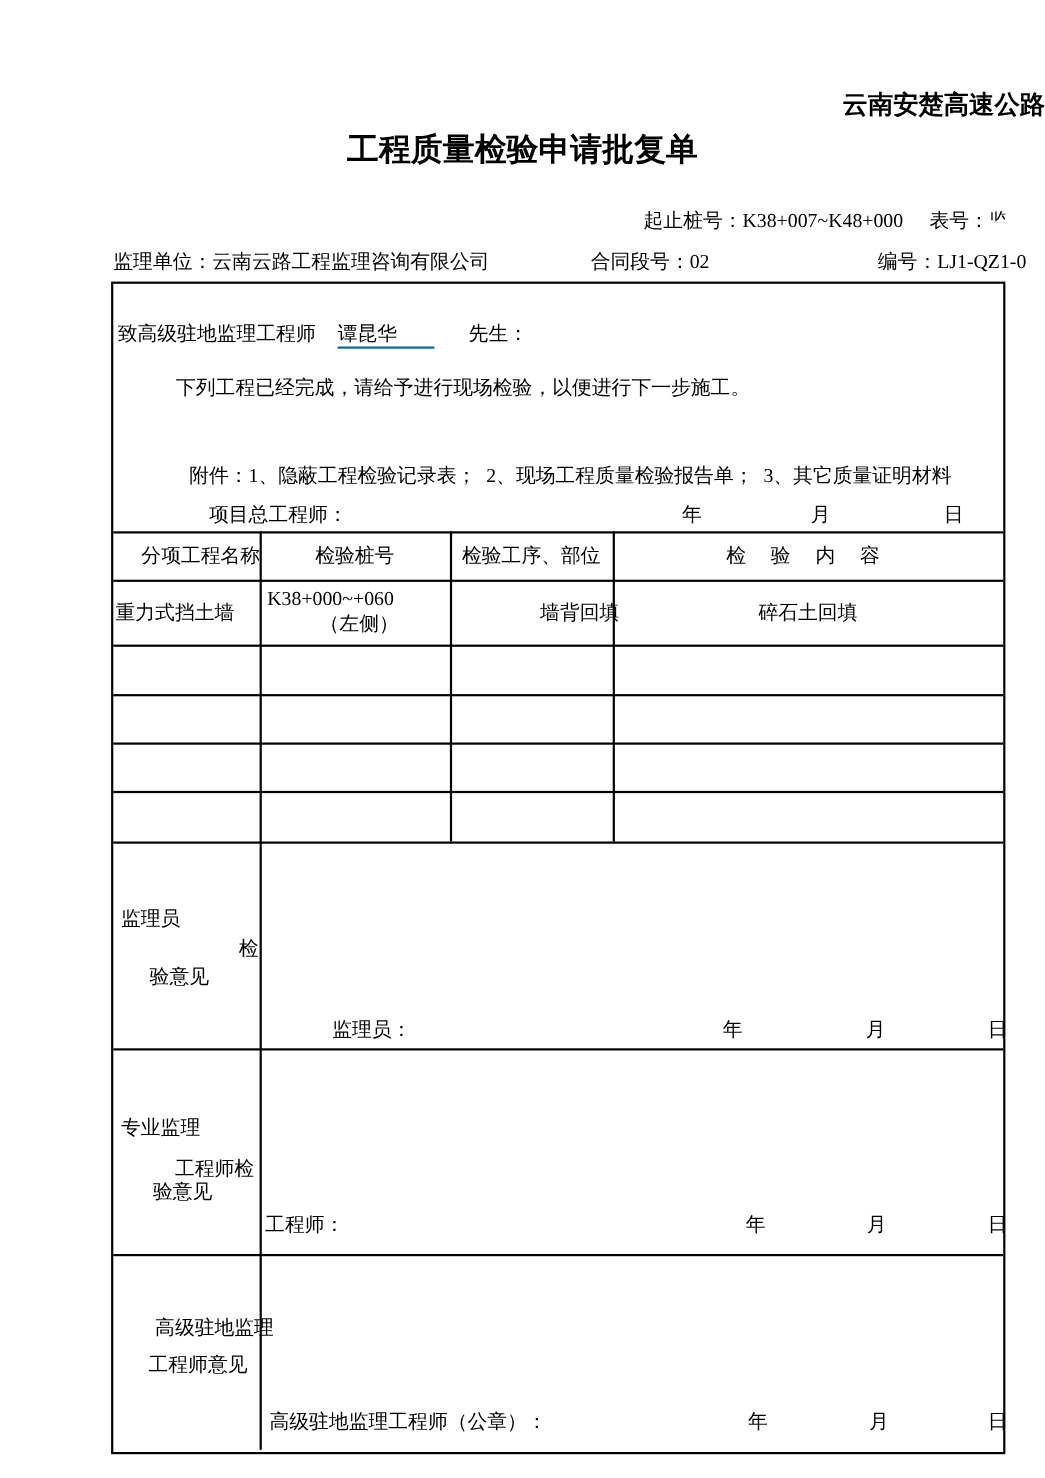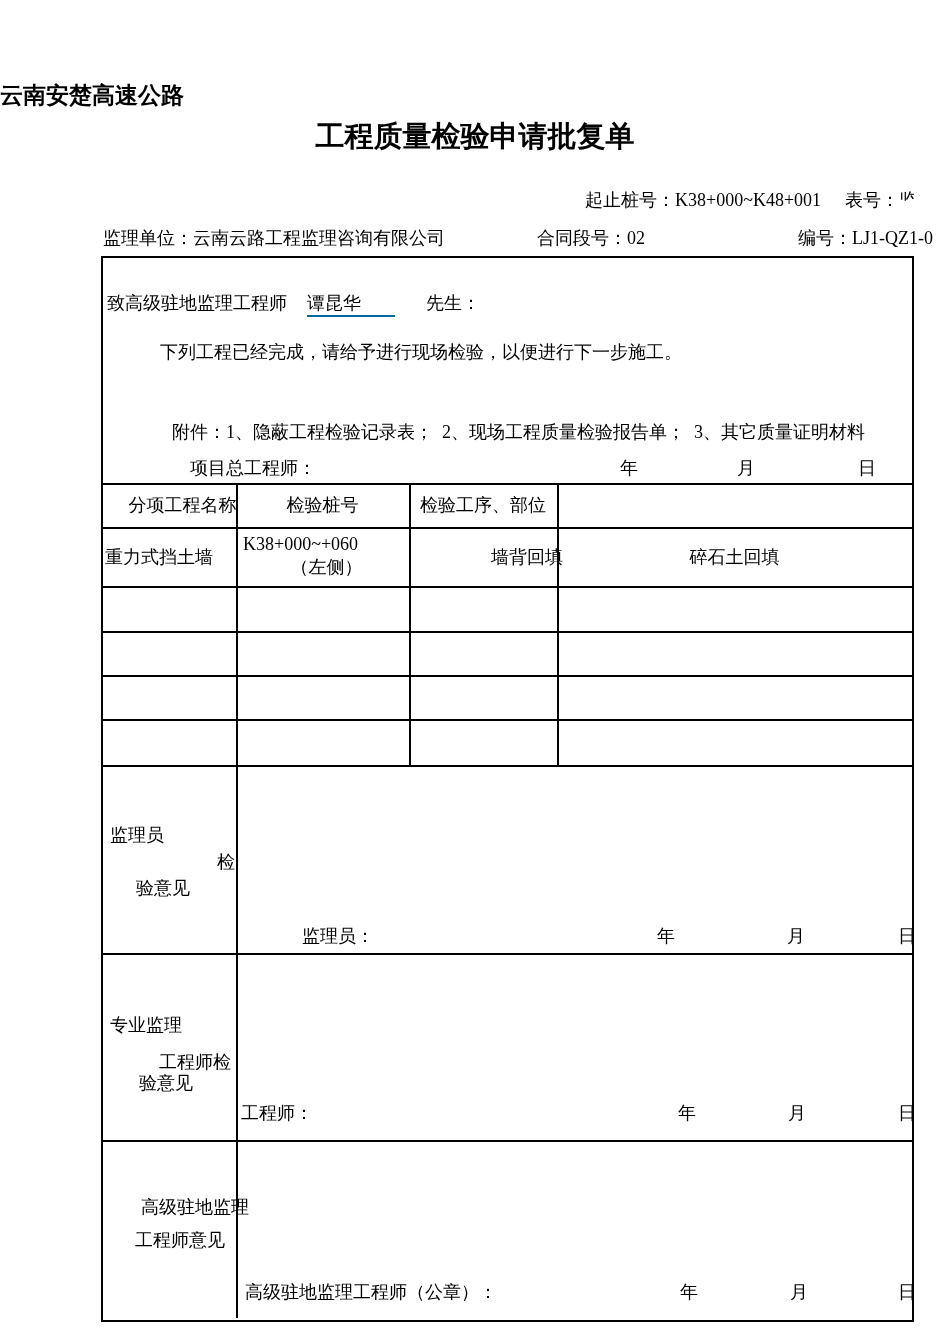--- a/index.html
+++ b/index.html
@@ -9,7 +9,7 @@
   }
   .t{position:absolute;font-size:18px;line-height:22px;white-space:nowrap;}
   .center{text-align:center;}
-  .title1{position:absolute;left:0;width:950px;text-align:left;font-size:23px;line-height:27px;font-weight:600;}
+  .title1{position:absolute;left:0;width:950px;text-align:right;font-size:23px;line-height:27px;font-weight:600;}
   .title2{position:absolute;left:0;width:950px;text-align:center;font-size:29px;line-height:34px;font-weight:600;}
   .hline{position:absolute;left:103px;width:809px;height:2px;background:#000;}
   .vline{position:absolute;width:2px;background:#000;}

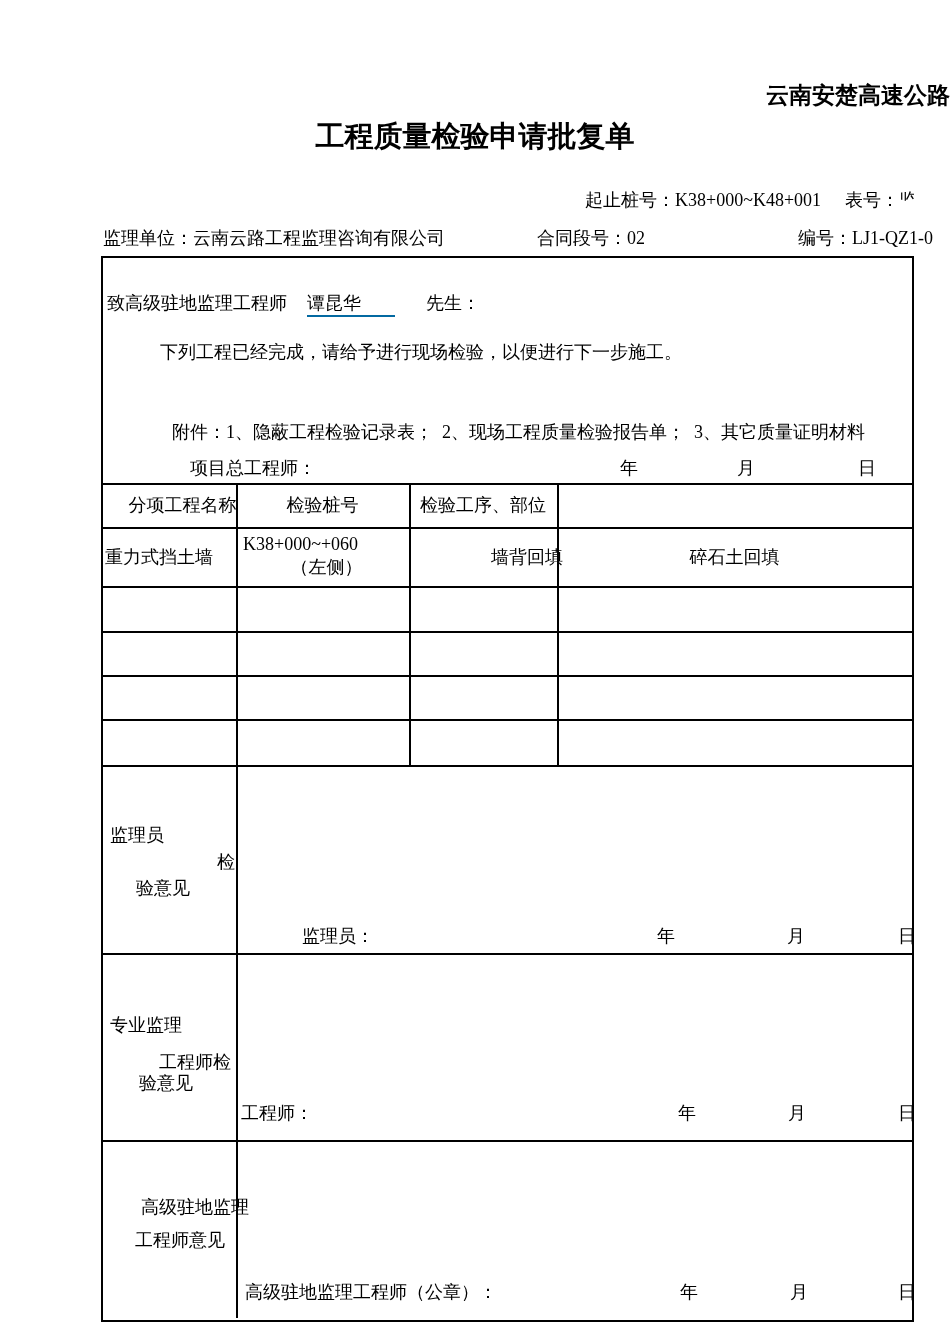--- a/index.html
+++ b/index.html
@@ -26,7 +26,7 @@
   <div class="title1" style="top:82px;">云南安楚高速公路</div>
   <div class="title2" style="top:119px;">工程质量检验申请批复单</div>
 
-  <div class="t" style="left:585px;top:189px;"><span>起止桩号：</span><span>K38+000~K48+001</span></div>
+  <div class="t" style="left:585px;top:189px;"><span>起止桩号：</span><span>K38+007~K48+000</span></div>
   <div class="t" style="left:845px;top:189px;"><span>表号：</span><span class="clip">监</span></div>
 
   <div class="t" style="left:103px;top:227px;"><span>监理单位：</span><span>云南云路工程监理咨询有限公司</span></div>

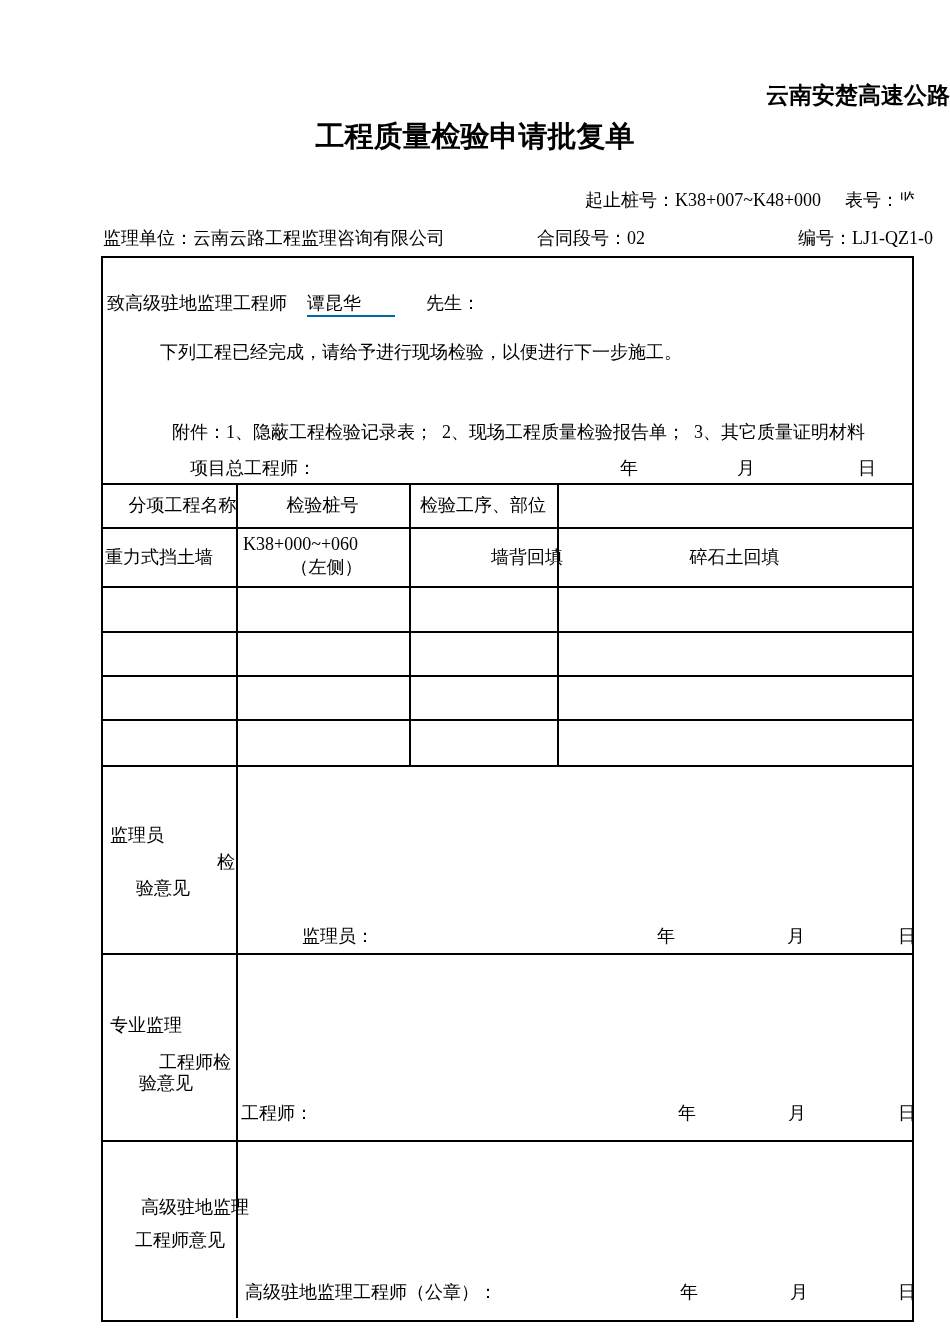--- a/index.html
+++ b/index.html
@@ -62,6 +62,7 @@
   <div class="t center" style="left:103px;top:494px;width:159px;">分项工程名称</div>
   <div class="t center" style="left:236px;top:494px;width:173px;">检验桩号</div>
   <div class="t center" style="left:409px;top:494px;width:148px;">检验工序、部位</div>
+  <div class="t center" style="left:557px;top:494px;width:355px;letter-spacing:9px;">检 验 内 容</div>
 
   <div class="t" style="left:105px;top:546px;">重力式挡土墙</div>
   <div class="t" style="left:243px;top:533px;">K38+000~+060</div>

